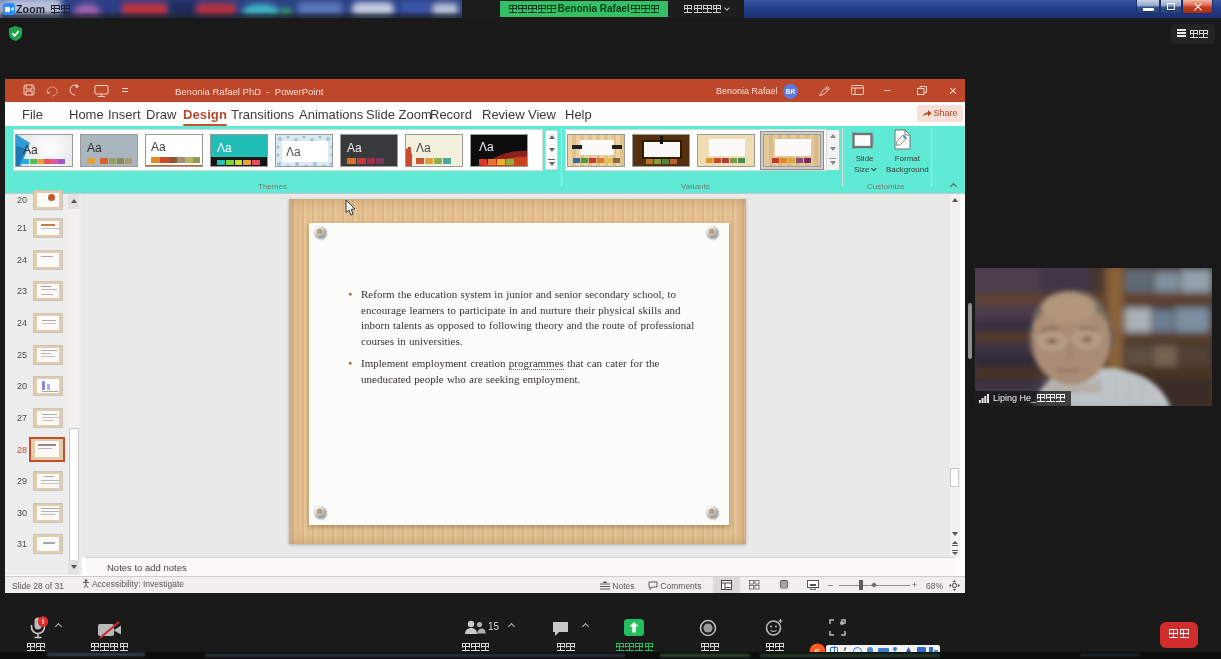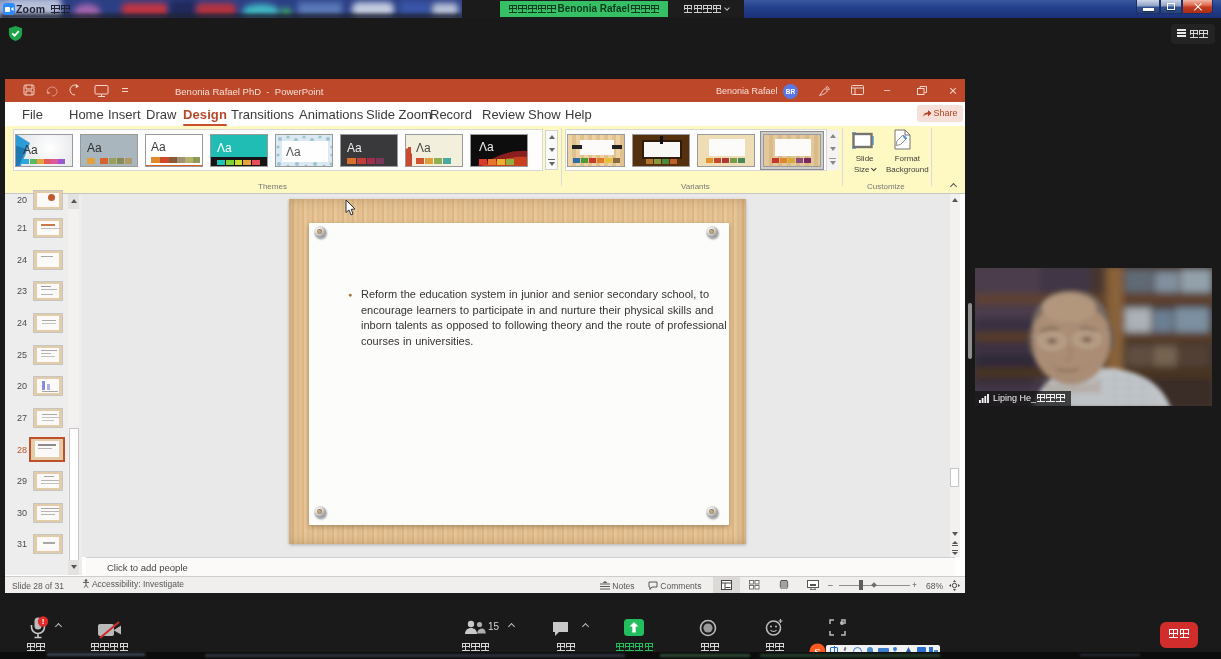--- a/index.html
+++ b/index.html
@@ -178,7 +178,7 @@
       <div class="tab" style="left:361px">Slide Zoom</div>
       <div class="tab" style="left:425px">Record</div>
       <div class="tab" style="left:477px">Review</div>
-      <div class="tab" style="left:523px">Show</div>
+      <div class="tab" style="left:523px">View</div>
       <div class="tab" style="left:560px">Help</div>
       <div class="abs" id="sharebtn"><svg style="position:absolute;left:5px;top:4px" width="10" height="9" viewBox="0 0 10 9">
           <path d="M1 8 C1.5 5 3 3.5 6 3.3 V1 L9.5 4.2 6 7.4 V5.2 C3.5 5.2 2 6 1 8Z" fill="#b34325"></path>

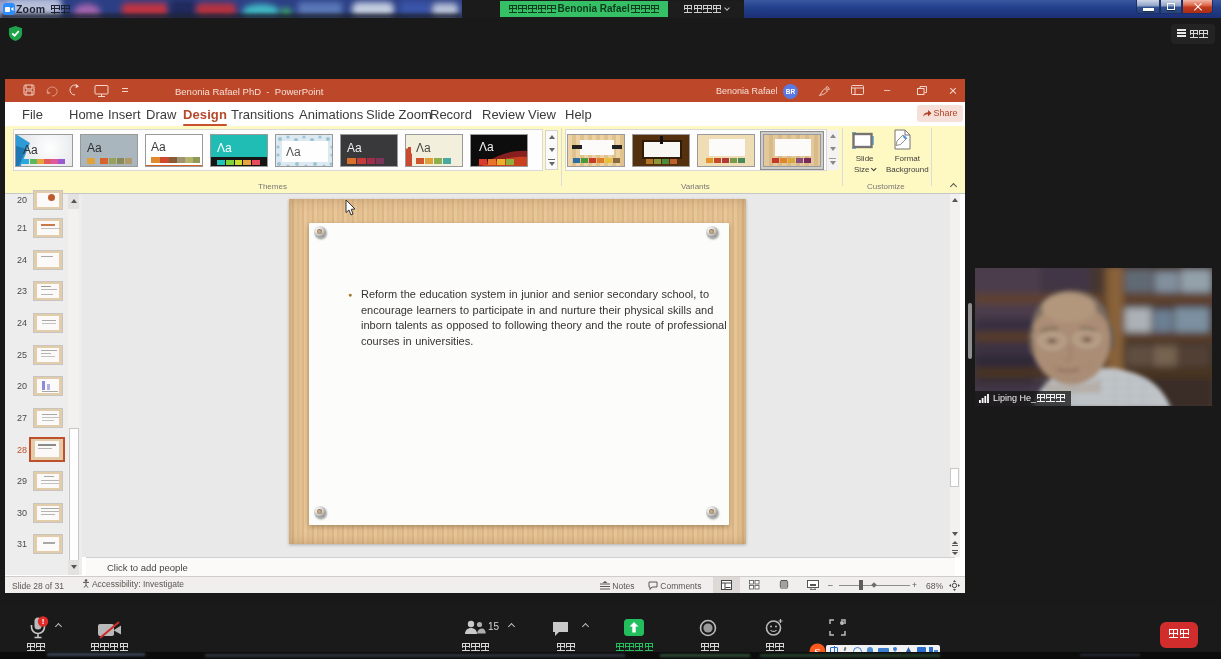--- a/index.html
+++ b/index.html
@@ -53,7 +53,7 @@
   #pmenu { left:0; top:23px; width:960px; height:24px; background:#fff; }
   .tab { position:absolute; top:5px; font-size:13px; color:#3b3b3b; }
   #sharebtn { left:912px; top:3px; width:46px; height:17px; background:#f5e0da; border-radius:3px; color:#b34325; font-size:9px; text-align:center; line-height:17px; }
-  #ribbon { left:0; top:47px; width:960px; height:68px; background:#fef9c3; border-bottom:1px solid #c6c6c6;text-decoration:underline; }
+  #ribbon { left:0; top:47px; width:960px; height:68px; background:#5eead4; border-bottom:1px solid #c6c6c6;text-decoration:underline; }
 
   
   .gal { position:absolute; background:#fdfdfd; border:1px solid #d8d8d8; }

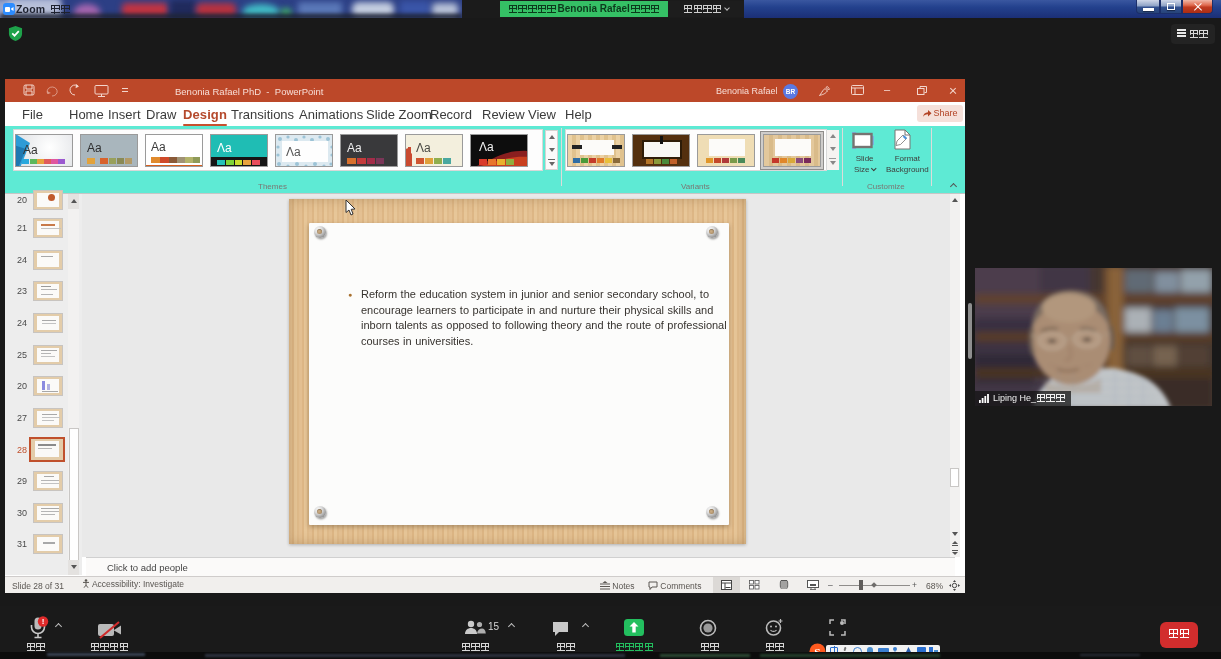--- a/index.html
+++ b/index.html
@@ -76,7 +76,7 @@
      background:radial-gradient(circle at 35% 30%, #fafafa 0, #d9d9d9 35%, #9a9a9a 70%, #787878 100%);
      box-shadow:1px 1.5px 2px rgba(0,0,0,.35); }
   .pin:after { content:""; position:absolute; left:3.4px; top:3.4px; width:5px; height:5px; border-radius:50%; background:radial-gradient(circle at 40% 40%, #cdb089, #a8885e); box-shadow:inset 0 .5px 1px rgba(0,0,0,.4); }
-  #stext { position:absolute; left:72px; top:88px; width:380px; white-space:nowrap; font-family:Liberation Sans, sans-serif; color:#37332f; font-size:11px; word-spacing:.5px; line-height:15.6px; }
+  #stext { position:absolute; left:72px; top:88px; width:380px; white-space:nowrap; font-family:Liberation Serif, serif; color:#37332f; font-size:11px; word-spacing:.5px; line-height:15.6px; }
   #stext li { list-style:none; position:relative; margin-bottom:7px; }
   #stext li:before { content:"●"; position:absolute; left:-13px; top:0; color:#a8702e; font-size:7px; }
 

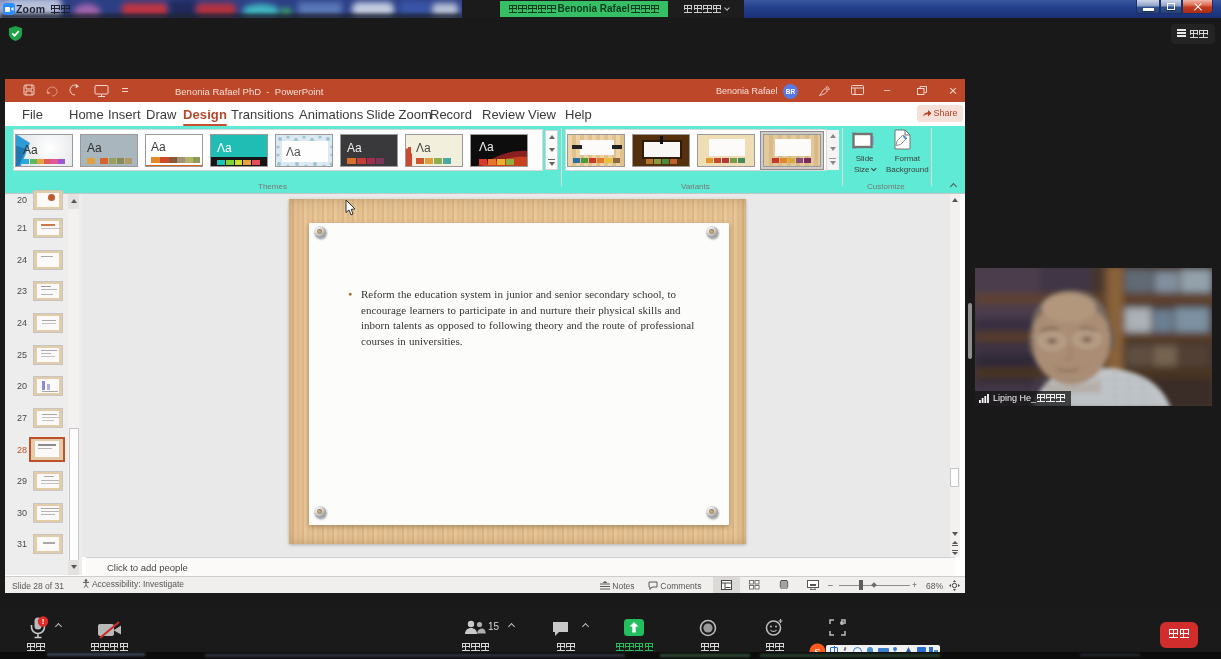--- a/index.html
+++ b/index.html
@@ -476,6 +476,7 @@
         <div class="pin" style="left:417px;top:307px"></div>
         <ul class="abs" id="stext">
           <li>Reform the education system in junior and senior secondary school, to<br>encourage learners to participate in and nurture their physical skills and<br>inborn talents as opposed to following theory and the route of professional<br>courses in universities.</li>
+          <li>Implement employment creation <span style="border-bottom:1.5px dotted #e02020">programmes</span> that can cater for the<br>uneducated people who are seeking employment.</li>
         </ul>
       </div>
       <svg class="abs" style="left:263px;top:6px" width="11" height="16" viewBox="0 0 11 16">

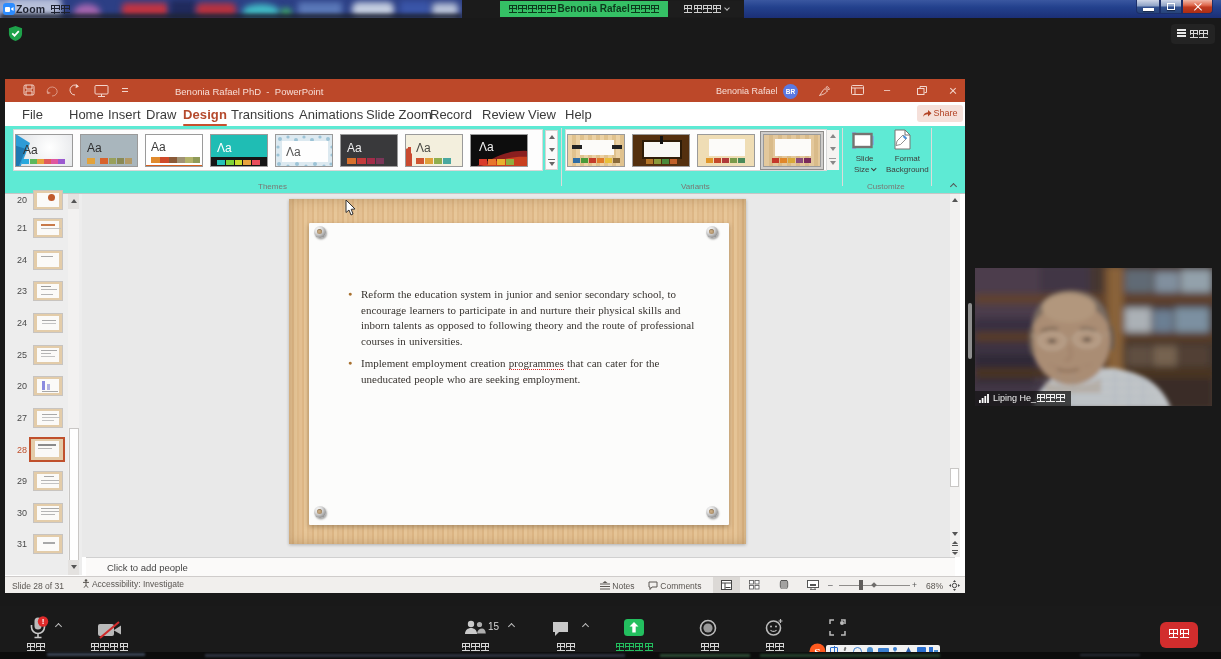--- a/index.html
+++ b/index.html
@@ -496,7 +496,7 @@
         <span class="tri-d" style="position:absolute;left:2px;top:22px;border-top-color:#555;border-top-width:3px"></span>
       </div>
     </div>
-    <div class="abs" id="notes"><span style="padding-left:21px">Click to add people</span></div>
+    <div class="abs" id="notes"><span style="padding-left:21px">Notes to add notes</span></div>
     <div class="abs" id="status">
       <div class="abs" style="left:7px;top:4px">Slide 28 of 31</div>
       <div class="abs" style="left:77px;top:2px"><svg style="vertical-align:-1px" width="8" height="9" viewBox="0 0 8 9">

